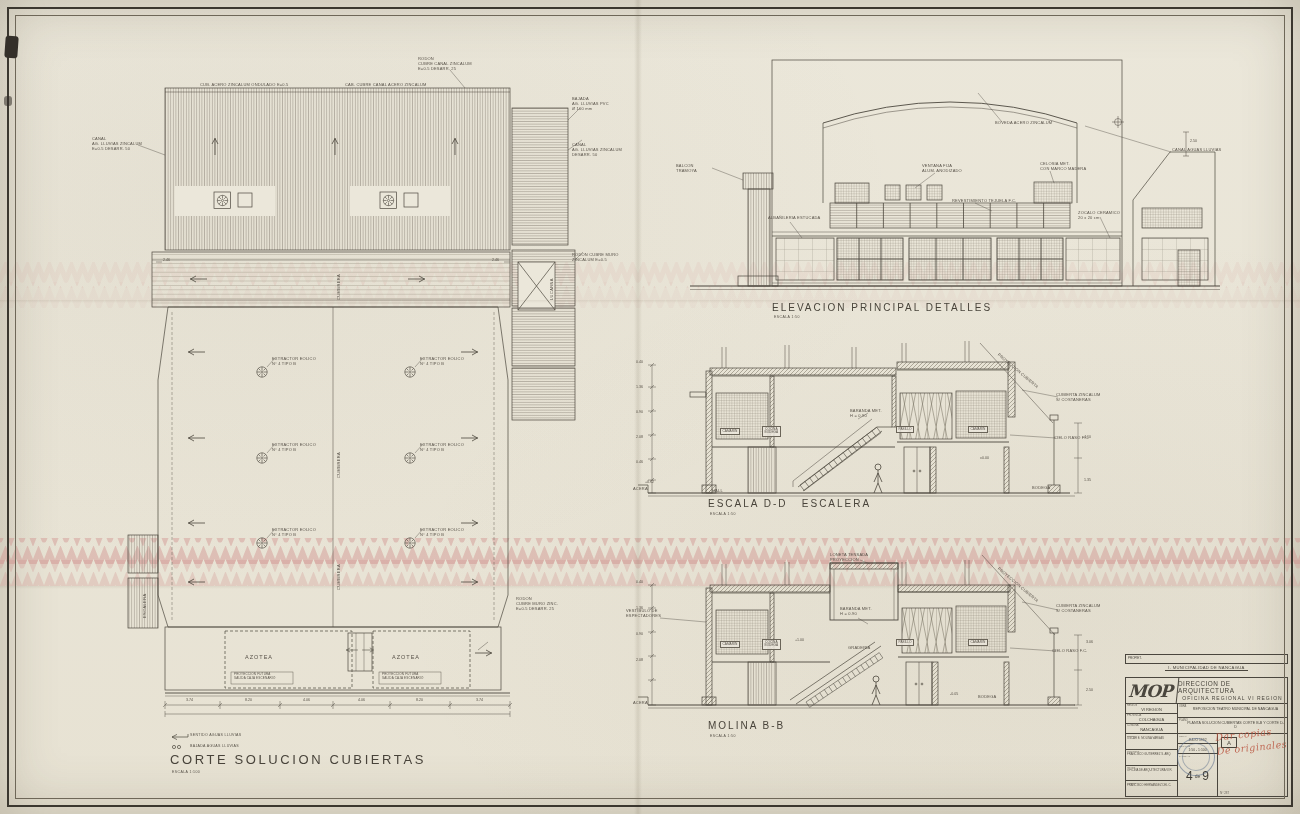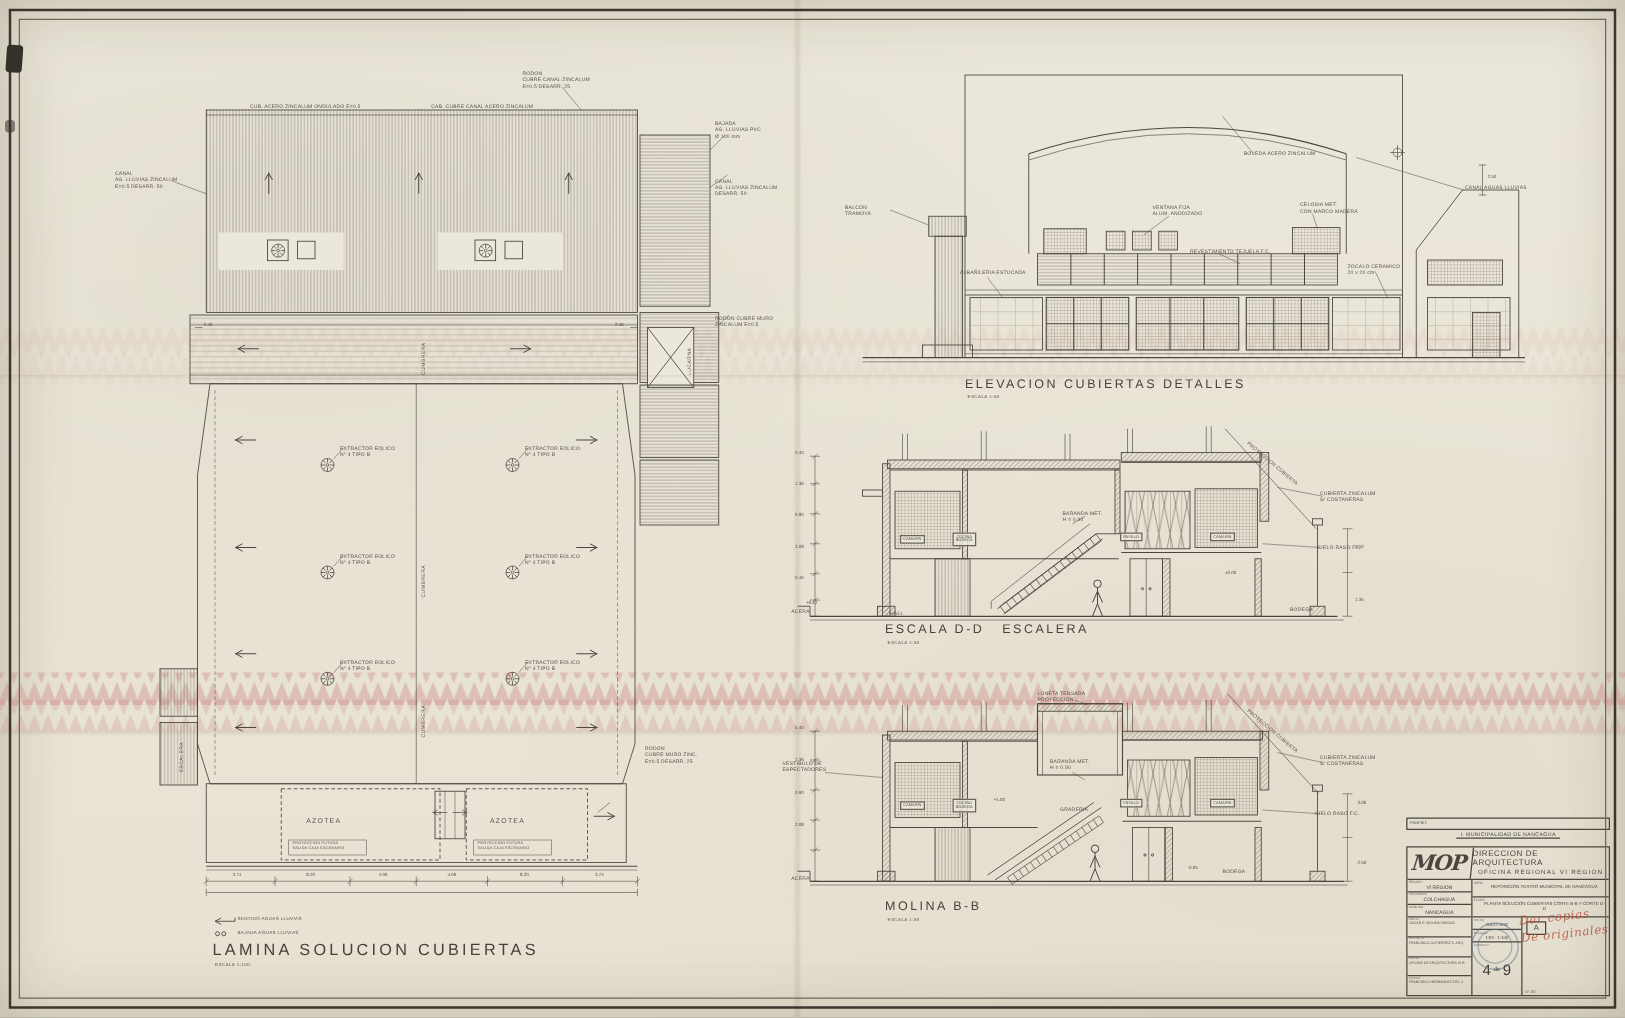--- a/index.html
+++ b/index.html
@@ -456,7 +456,7 @@
   <div class="lbl" style="left:1078px;top:210px;">ZOCALO CERAMICO
 20 x 20 cm</div>
   <div class="dim" style="left:1190px;top:139px;">2.50</div>
-  <div class="title mid" style="left:772px;top:302px;">ELEVACION CUBIERTAS DETALLES</div>
+  <div class="title mid" style="left:772px;top:302px;">ELEVACION PRINCIPAL DETALLES</div>
   <div class="scale" style="left:774px;top:315px;">ESCALA 1:50</div>
 
   <div class="lbl" style="left:633px;top:486px;">ACERA</div>

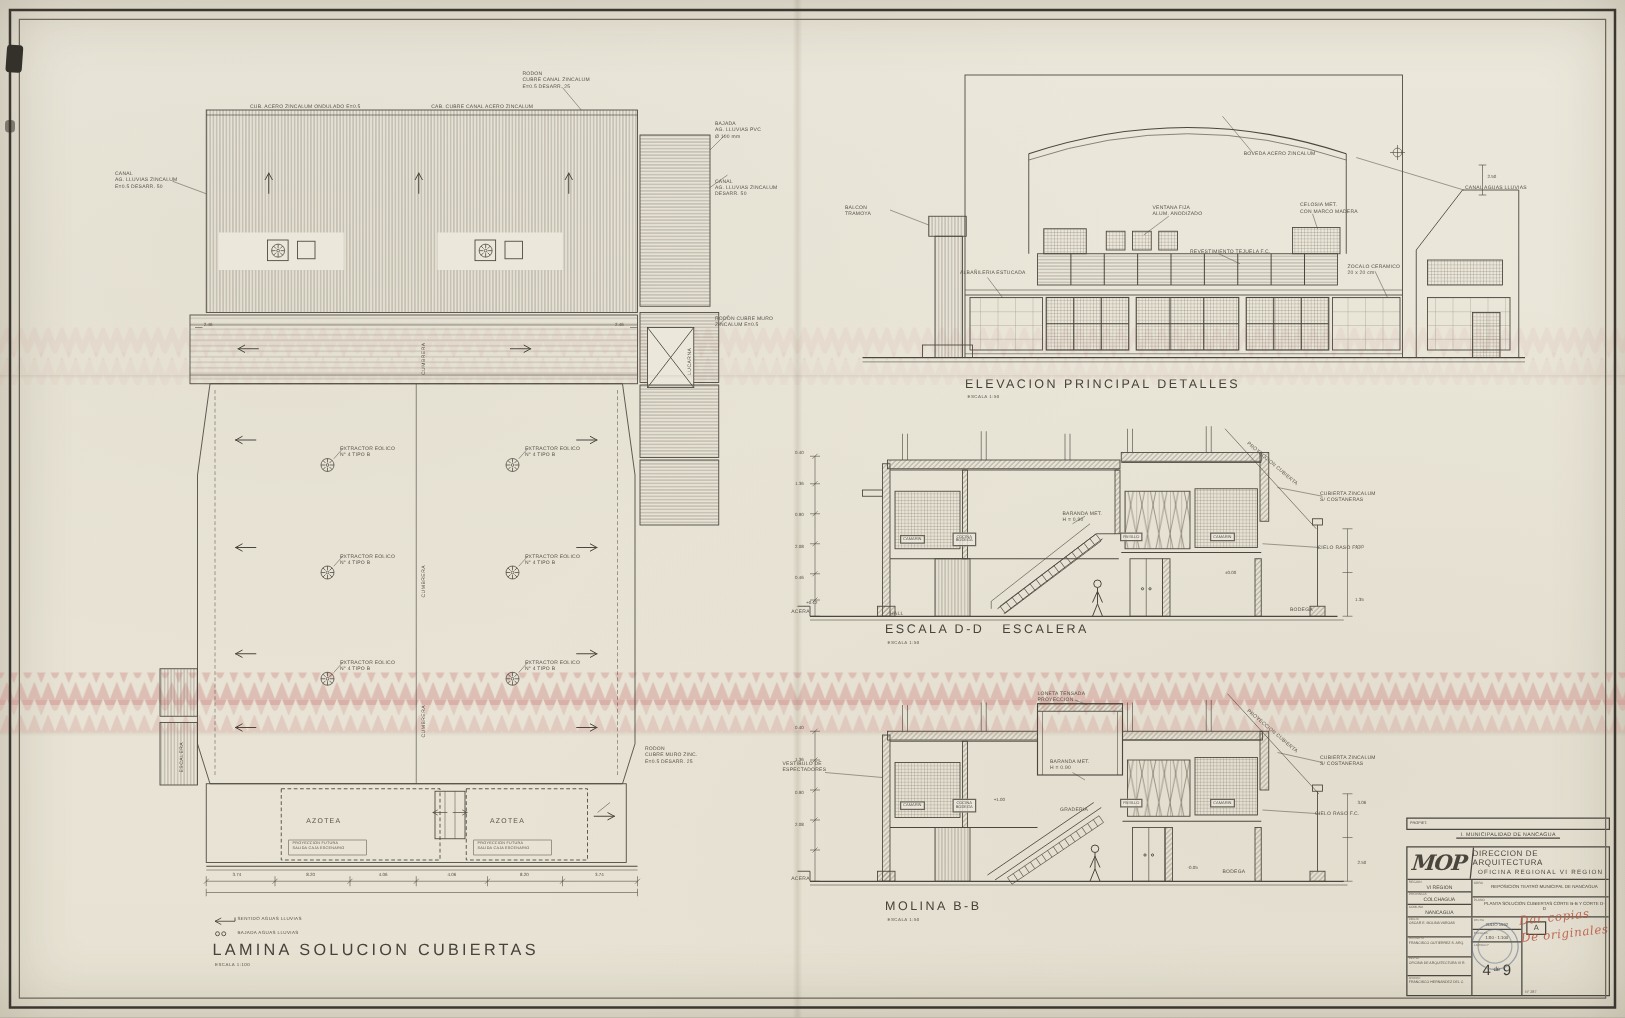--- a/index.html
+++ b/index.html
@@ -440,7 +440,7 @@
   <div class="legend-row" style="left:190px;top:744px;">
     <span class="lab">BAJADA AGUAS LLUVIAS</span>
   </div>
-  <div class="title" style="left:170px;top:752px;">LAMINA SOLUCION CUBIERTAS</div>
+  <div class="title" style="left:170px;top:752px;">CORTE SOLUCION CUBIERTAS</div>
   <div class="scale" style="left:172px;top:770px;">ESCALA 1:100</div>
 
   <div class="lbl" style="left:995px;top:120px;">BOVEDA ACERO ZINCALUM</div>

